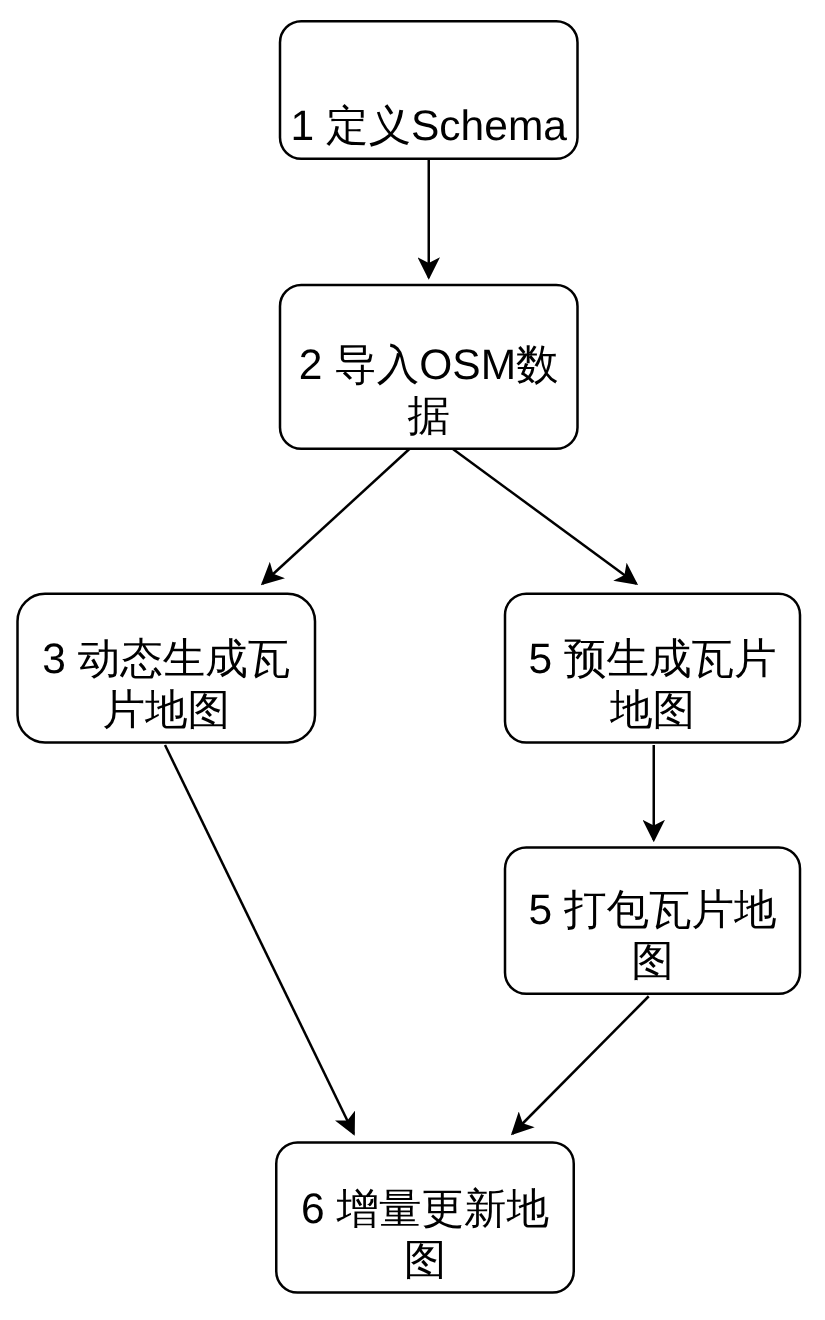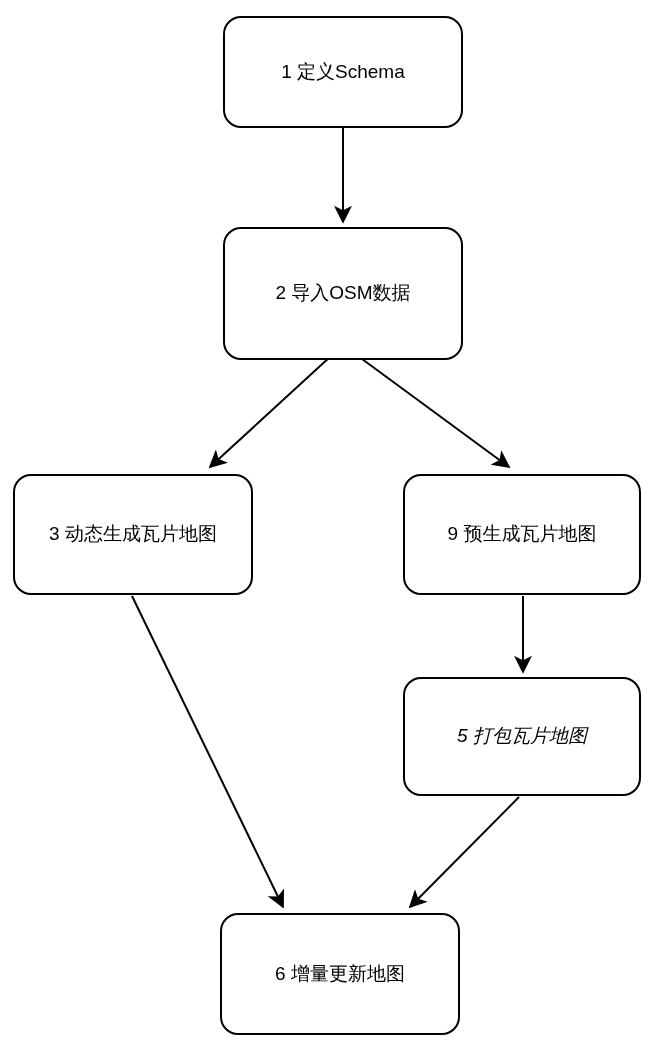--- a/index.html
+++ b/index.html
@@ -30,10 +30,10 @@
     border: 2px solid #000000;
     border-radius: 18px;
     display: flex;
-    align-items: center;
+    align-items: flex-end;
     justify-content: center;
     text-align: center;
-    font-size: 19px;
+    font-size: 34px;
     color: #000000;
     line-height: 1.2;
     padding: 4px;

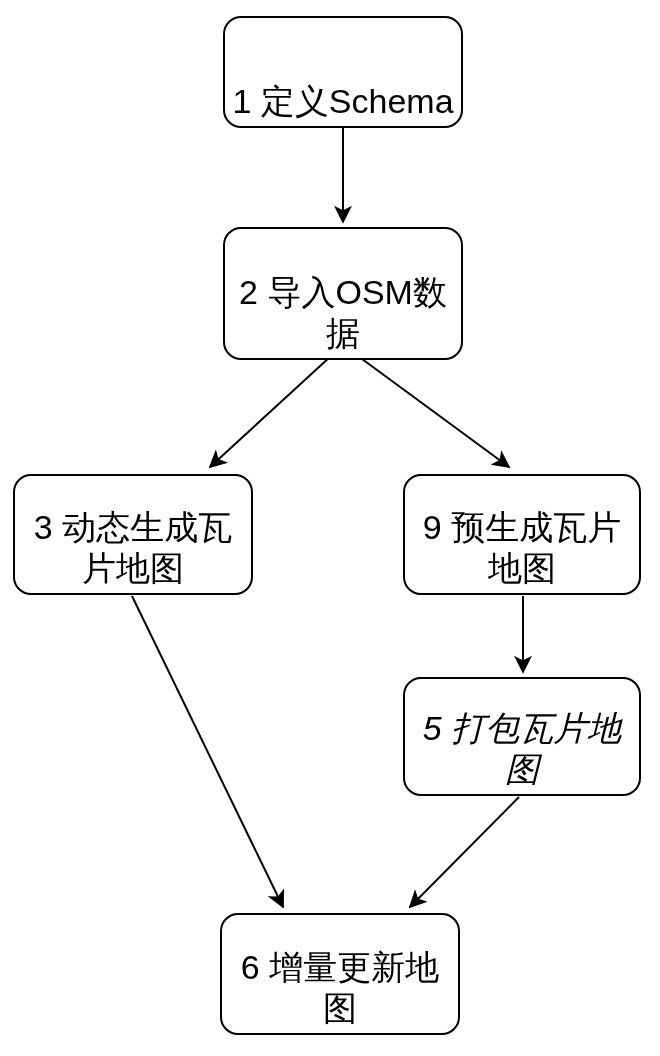--- a/index.html
+++ b/index.html
@@ -40,7 +40,7 @@
   }
   .node-1 { left: 223px; top: 16px;  width: 240px; height: 112px; }
   .node-2 { left: 223px; top: 227px; width: 240px; height: 133px; }
-  .node-3 { left: 13px;  top: 474px; width: 240px; height: 121px; }
+  .node-3 { left: 13px;  top: 474px; width: 240px; height: 121px; border-radius: 23px; }
   .node-4 { left: 403px; top: 474px; width: 238px; height: 121px; }
   .node-5 { left: 403px; top: 677px; width: 238px; height: 119px; font-style: italic; }
   .node-6 { left: 220px; top: 913px; width: 240px; height: 122px; }

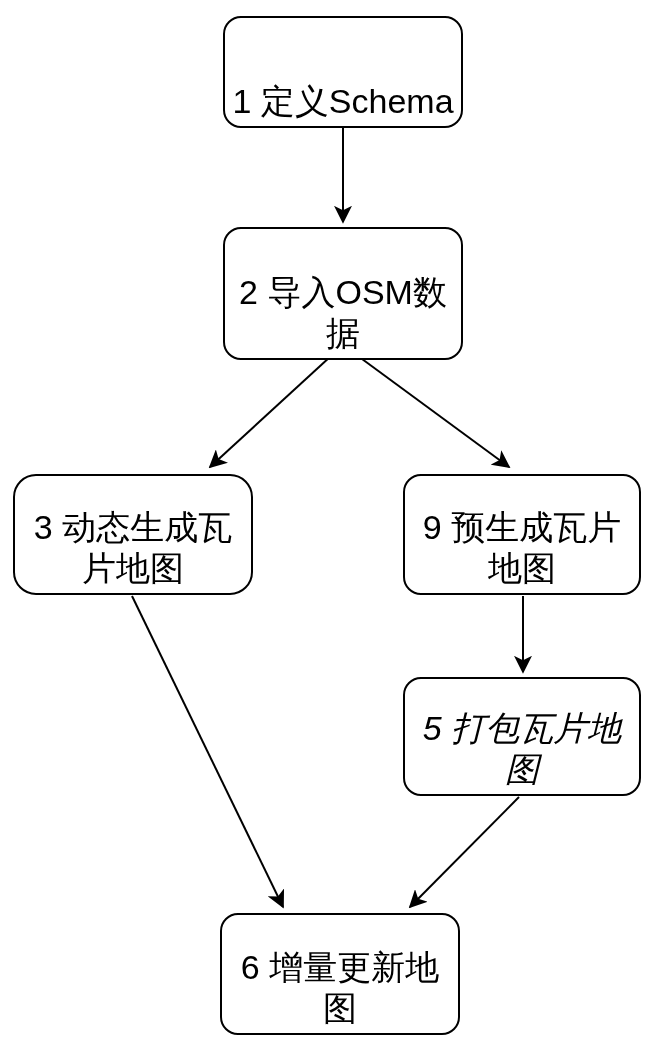--- a/index.html
+++ b/index.html
@@ -77,7 +77,7 @@
   </div>
 
   <div class="node node-4">
-    <span>9 预生成瓦片地图</span>
+    <span>5 预生成瓦片地图</span>
   </div>
 
   <div class="node node-5">

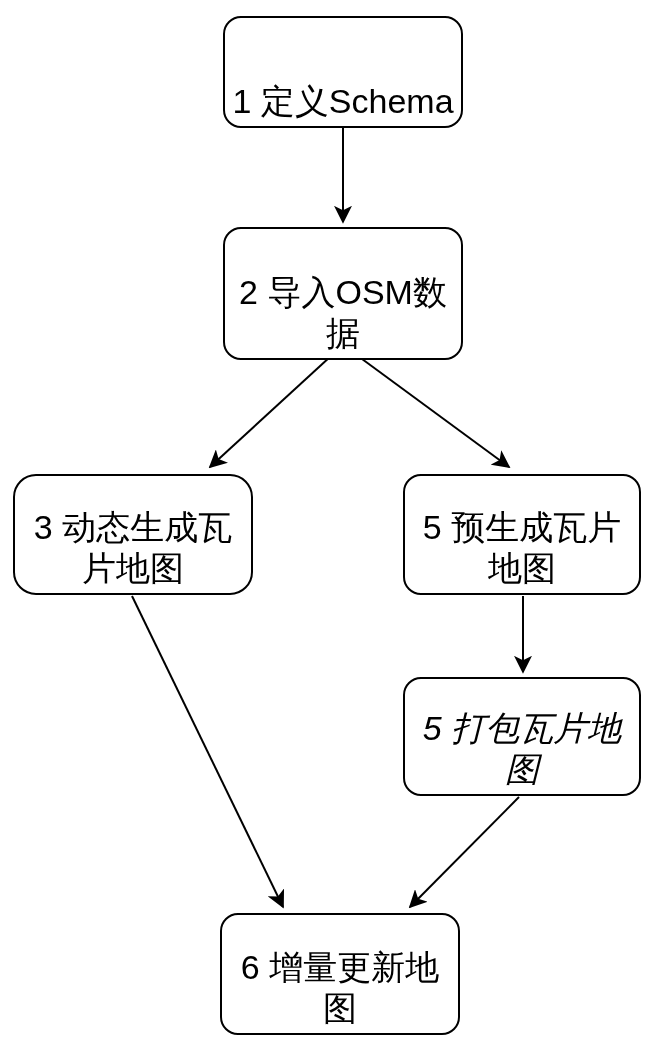--- a/index.html
+++ b/index.html
@@ -42,7 +42,7 @@
   .node-2 { left: 223px; top: 227px; width: 240px; height: 133px; }
   .node-3 { left: 13px;  top: 474px; width: 240px; height: 121px; border-radius: 23px; }
   .node-4 { left: 403px; top: 474px; width: 238px; height: 121px; }
-  .node-5 { left: 403px; top: 677px; width: 238px; height: 119px; font-style: italic; }
+  .node-5 { left: 403px; top: 677px; width: 238px; height: 119px; }
   .node-6 { left: 220px; top: 913px; width: 240px; height: 122px; }
 </style>
 </head>

